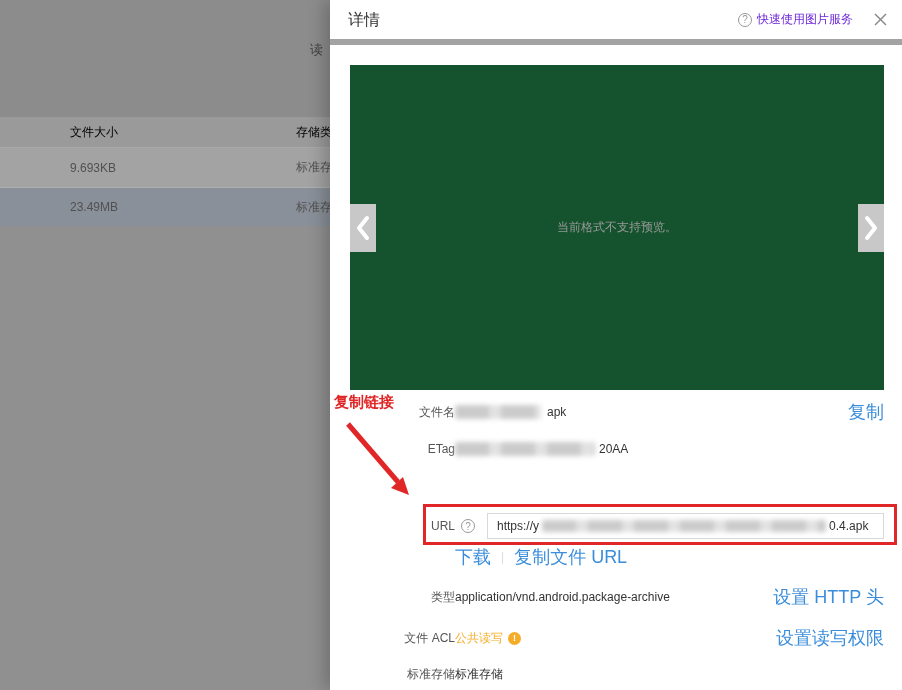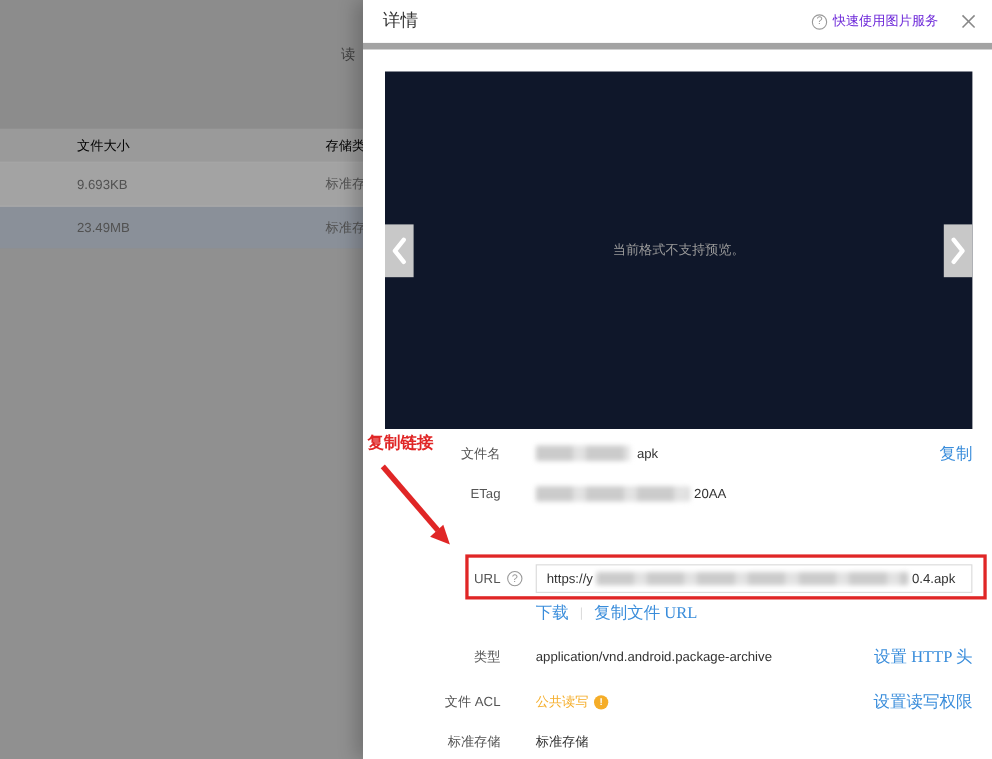--- a/index.html
+++ b/index.html
@@ -35,7 +35,7 @@
   .close-btn{margin-left:20px;display:inline-flex;align-items:center;cursor:pointer;}
 
   
-  .preview{position:absolute;left:20px;top:65px;width:534px;height:325px;background:#0f172a;}
+  .preview{position:absolute;left:20px;top:65px;width:534px;height:325px;background:#14532d;}
   .preview-msg{position:absolute;left:0;top:0;width:100%;height:100%;display:flex;
                align-items:center;justify-content:center;font-size:12px;color:#999;}
   .nav-btn{position:absolute;top:50%;transform:translateY(-50%);width:26px;height:48px;

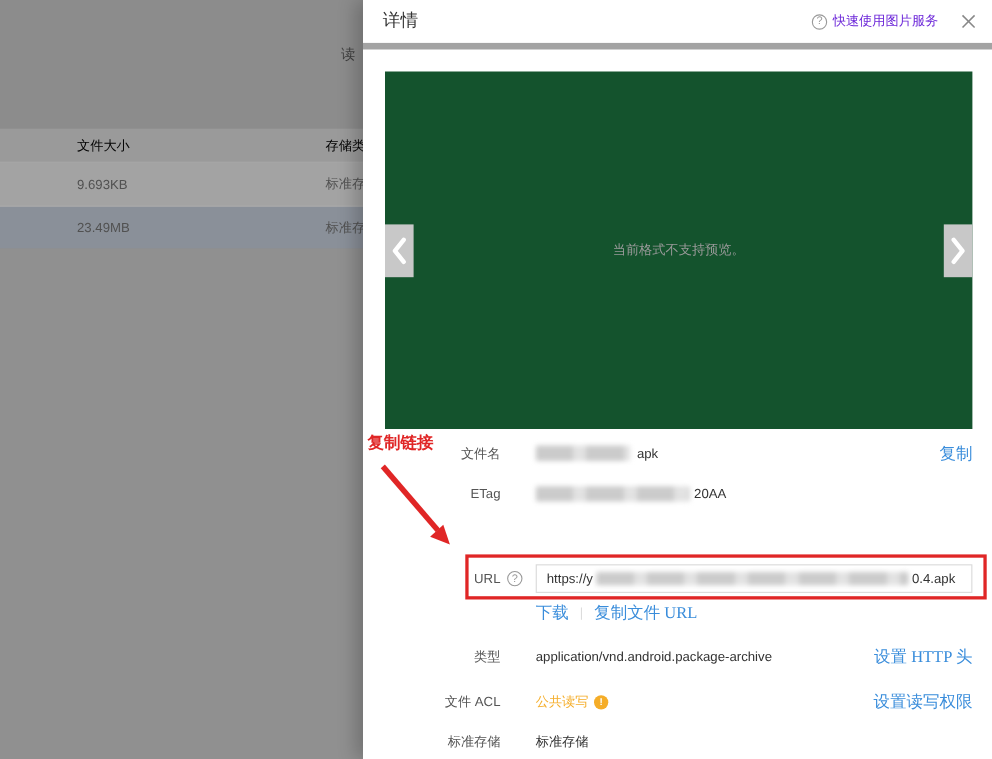--- a/index.html
+++ b/index.html
@@ -46,7 +46,7 @@
   
   .frow{position:absolute;left:0;width:100%;display:flex;align-items:center;}
   .flabel{flex:0 0 125px;text-align:right;font-size:12px;color:#555;white-space:nowrap;}
-  .fval{margin-left:32px;font-size:12px;color:#333;display:flex;align-items:center;white-space:nowrap;}
+  .fval{font-size:12px;color:#333;display:flex;align-items:center;white-space:nowrap;}
   .row-filename{top:401px;height:22px;}
   .row-etag{top:438px;height:22px;}
   .row-https{top:473px;height:24px;}

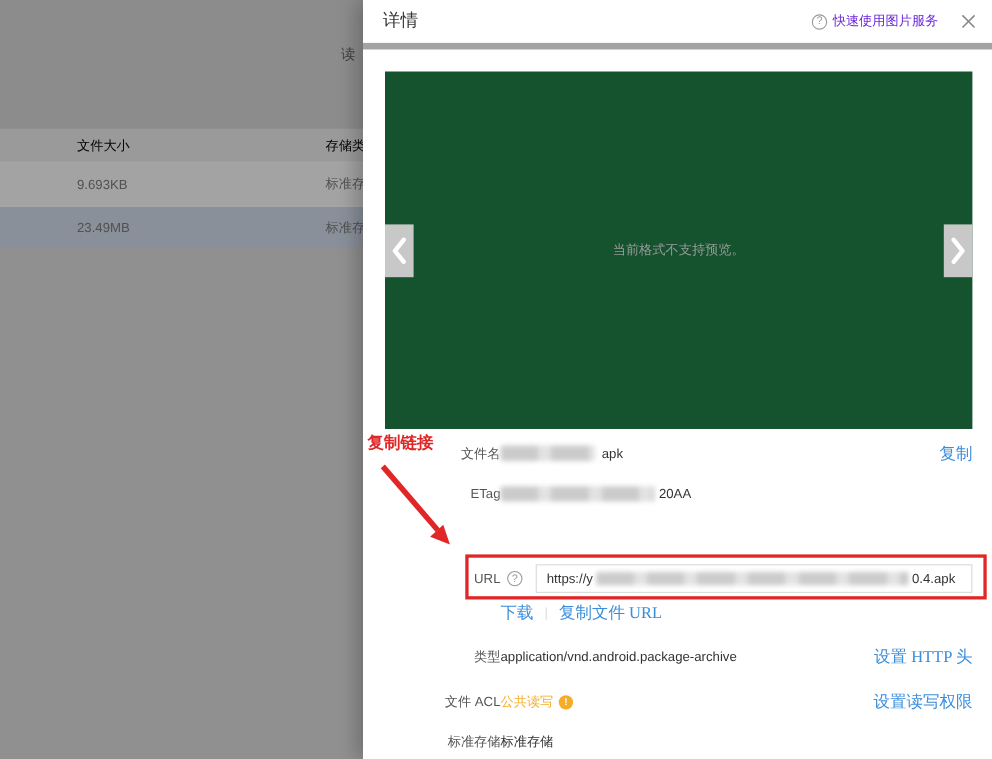--- a/index.html
+++ b/index.html
@@ -62,7 +62,7 @@
   .blob-etag{width:140px;margin-right:4px;}
   .blob-url{width:284px;margin:0 3px;height:12px;}
 
-  .link{font-size:15px;color:#3a8ddb;cursor:pointer;text-decoration:none;font-family:Liberation Serif, serif;}
+  .link{font-size:18px;color:#3a8ddb;cursor:pointer;text-decoration:none;}
   .right-link{margin-left:auto;margin-right:18px;}
 
   .toggle{position:relative;width:34px;height:18px;border-radius:9px;background:#1db425;

